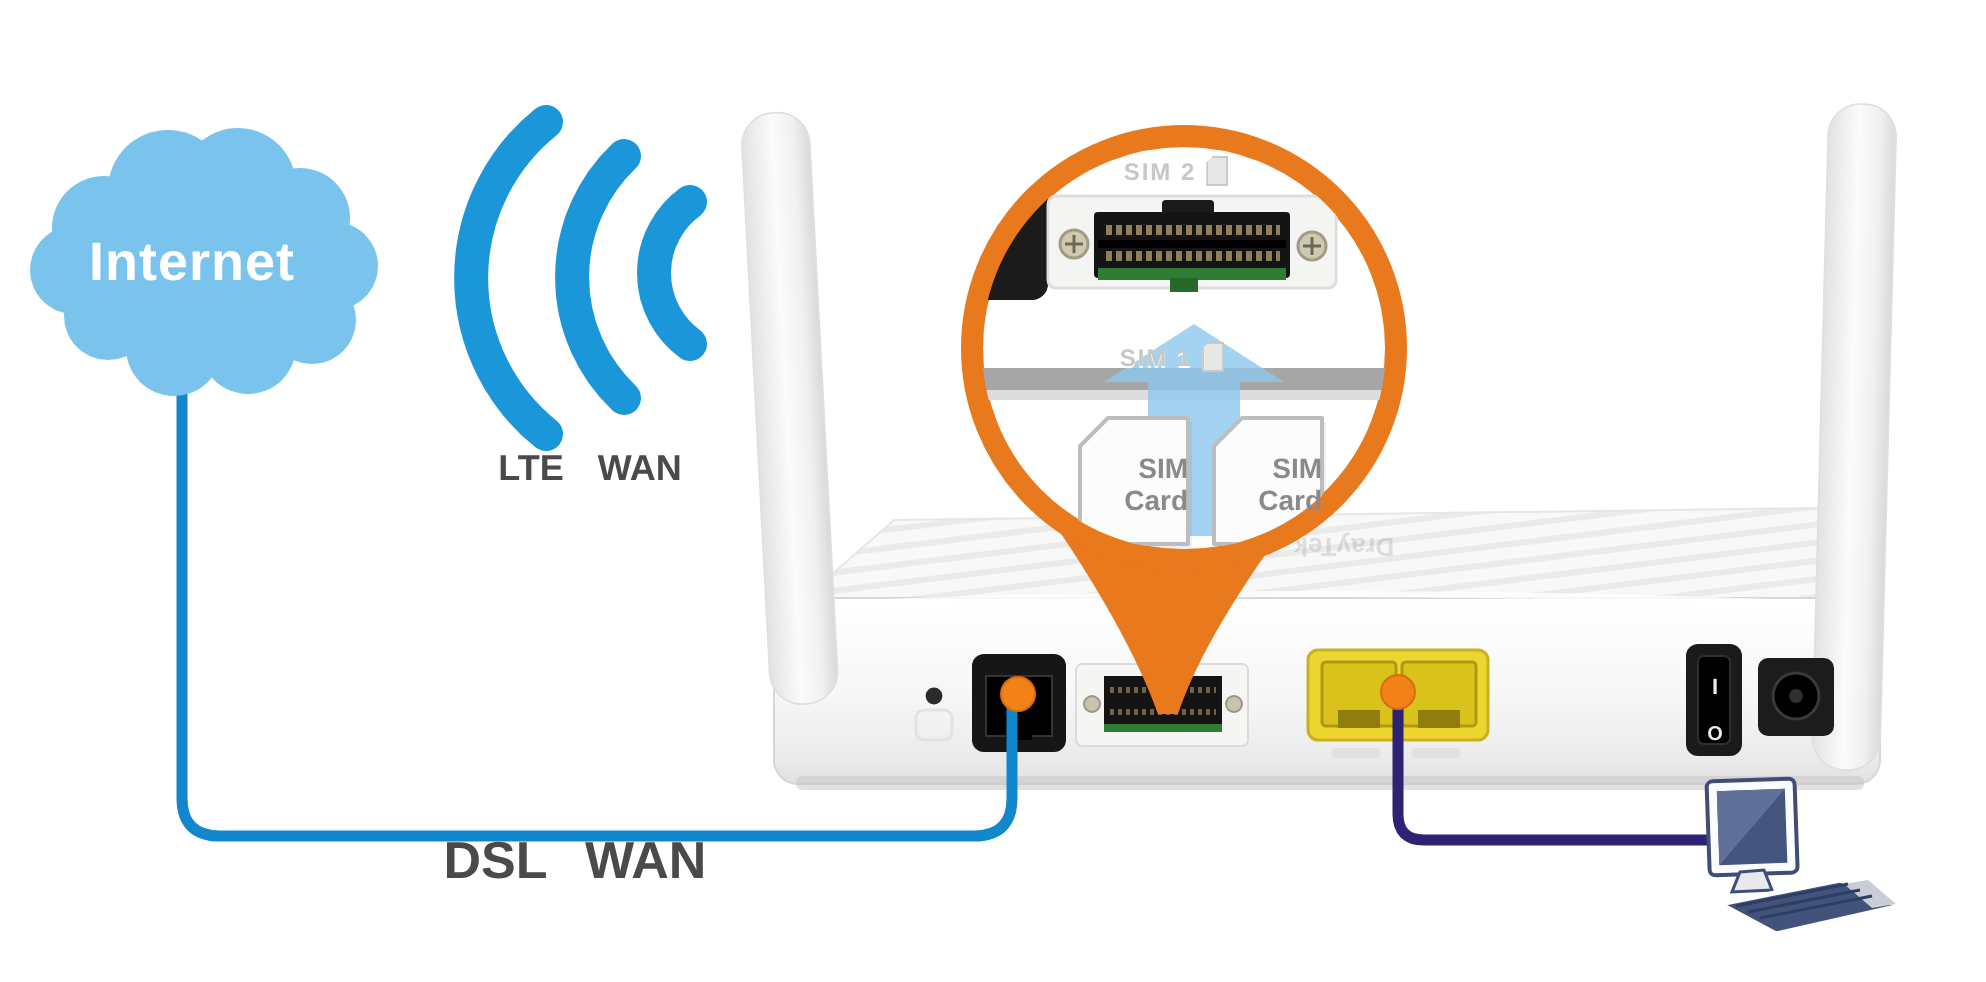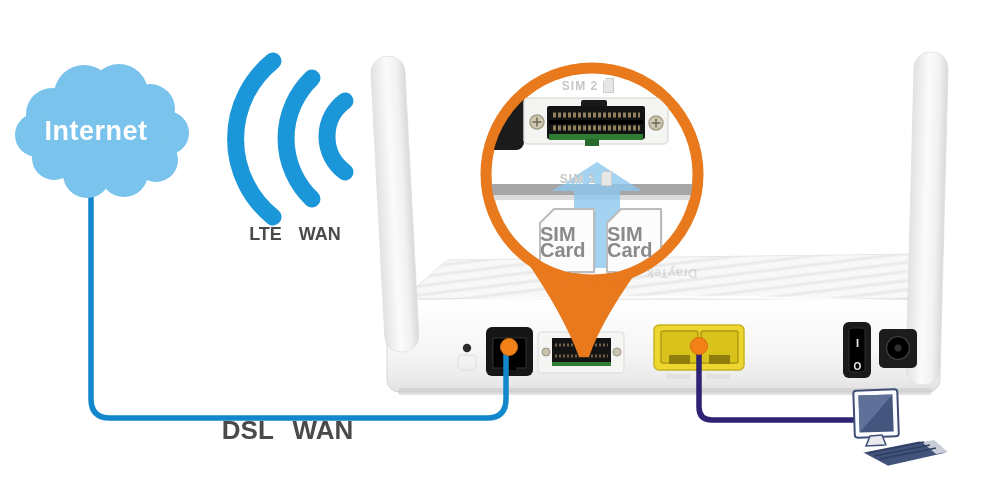--- a/index.html
+++ b/index.html
@@ -19,7 +19,7 @@
   .emboss-sim1{left:546px;top:147px;width:80px;margin-top:24px;}
   .sim-chip{display:inline-block;width:9px;height:13px;background:#e7e7e5;border:1px solid #c9c9c7;
     clip-path:polygon(30% 0,100% 0,100% 100%,0 100%,0 22%);}
-  .card-label{position:absolute;width:54px;text-align:left;font-weight:bold;font-size:20px;
+  .card-label{position:absolute;width:54px;text-align:right;font-weight:bold;font-size:14px;
     line-height:16px;color:#8a8a8a;pointer-events:none;}
   .card-label-1{left:540px;top:226px;}
   .card-label-2{left:607px;top:226px;}

